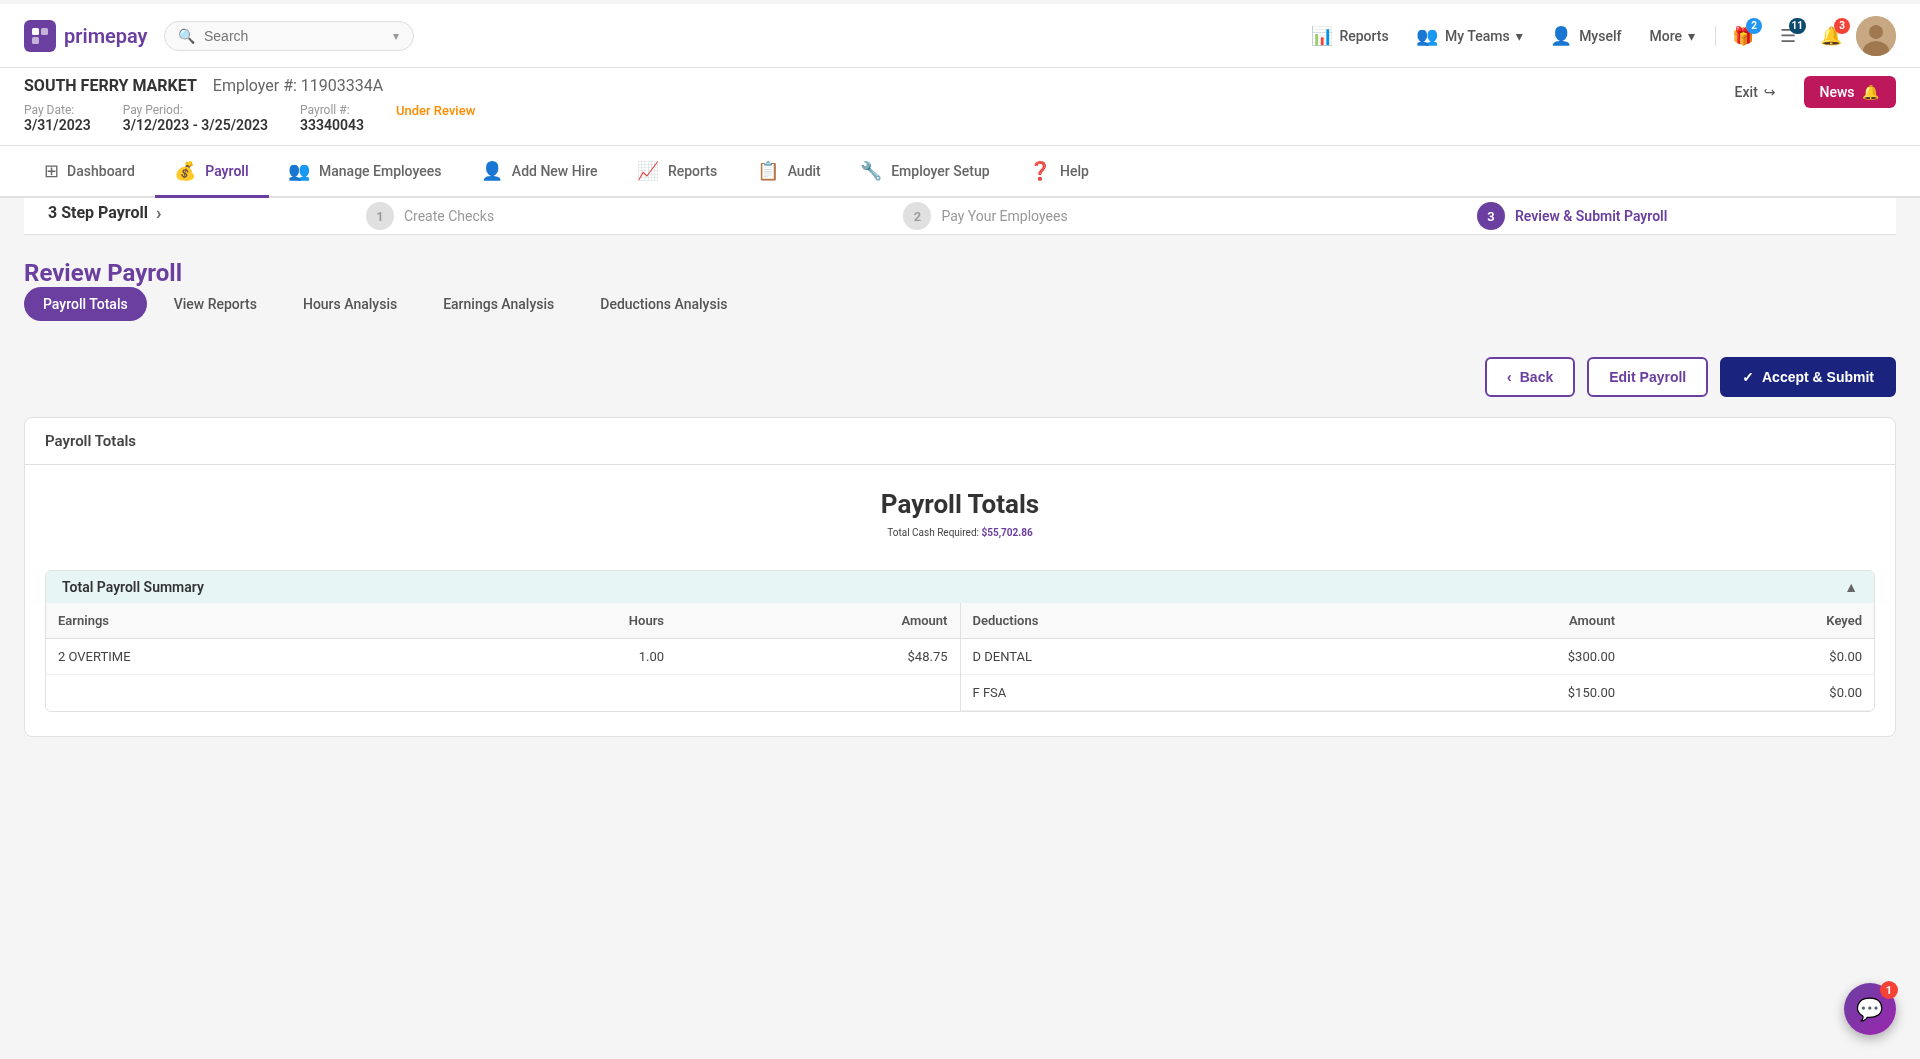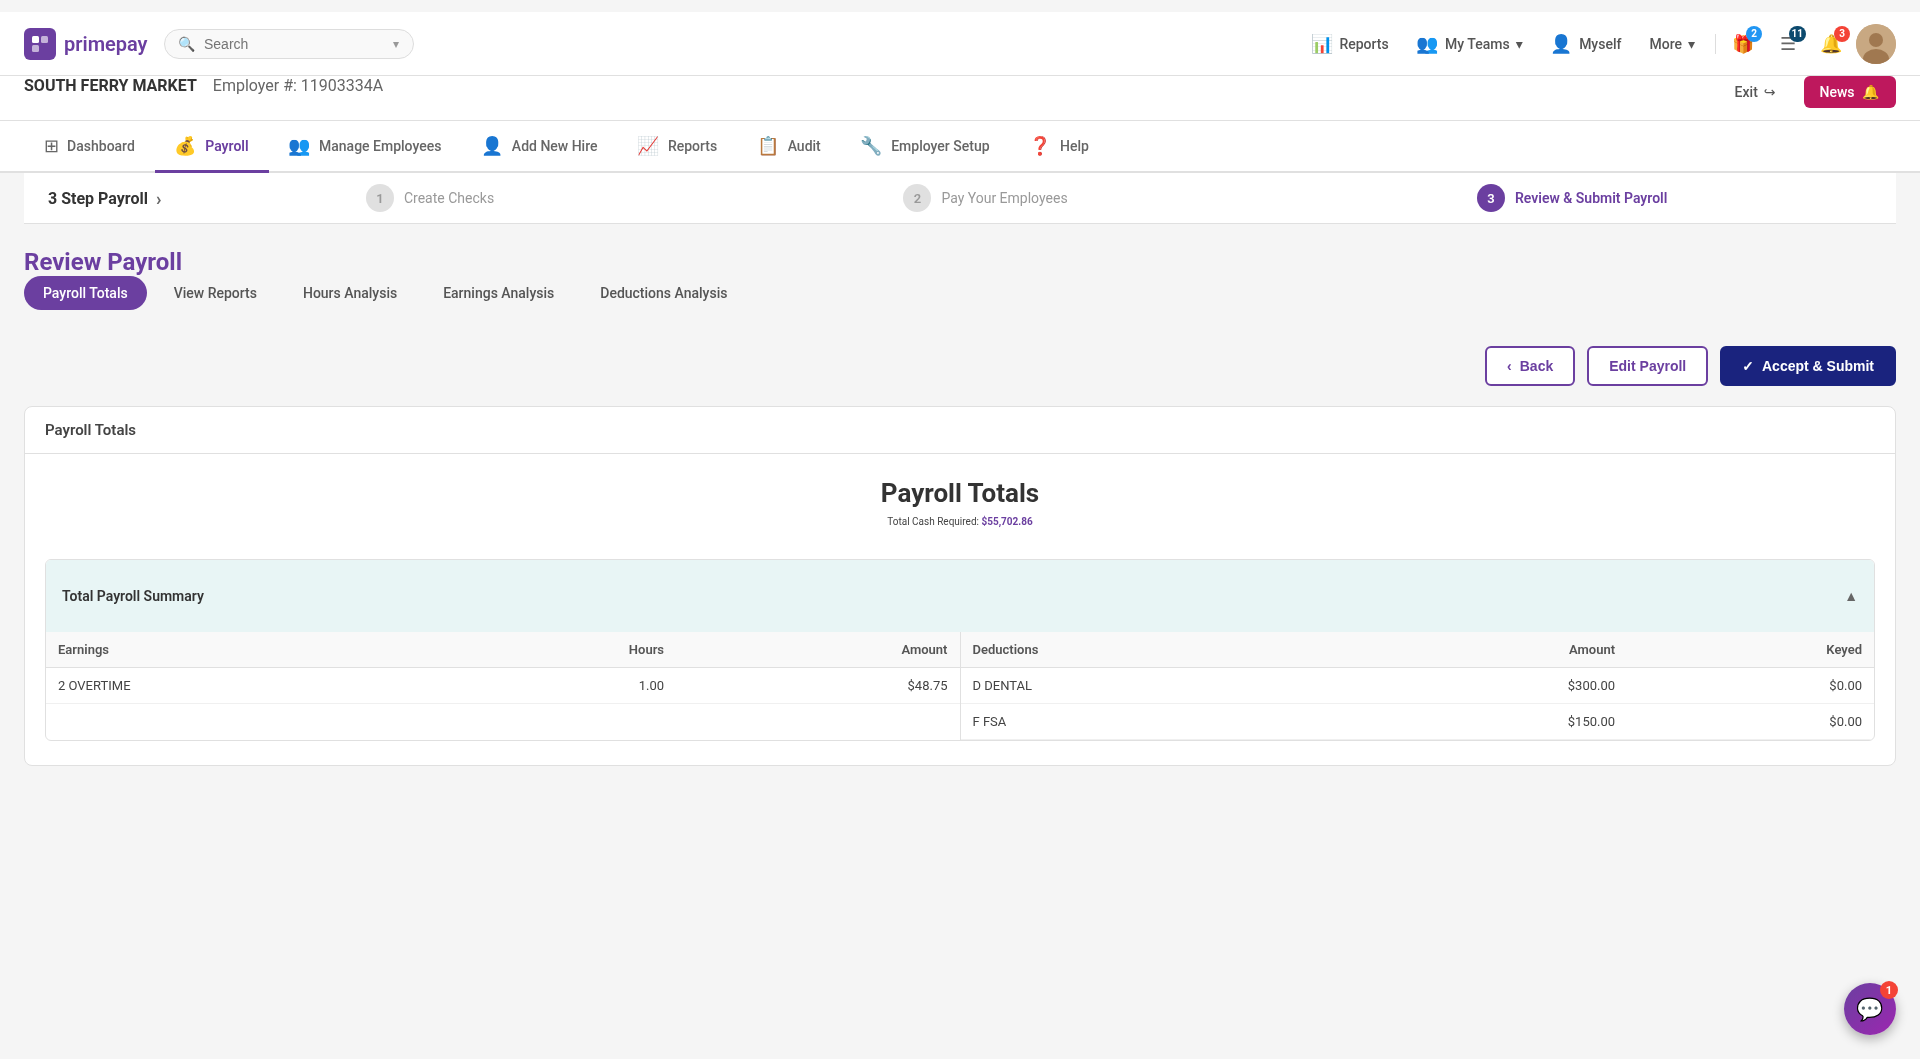--- a/index.html
+++ b/index.html
@@ -15,7 +15,7 @@
       align-items: center;
       justify-content: space-between;
       position: sticky;
-      top: 12px;
+      top: 4px;
       z-index: 100;
     }
     .nav-left { display: flex; align-items: center; gap: 16px; }

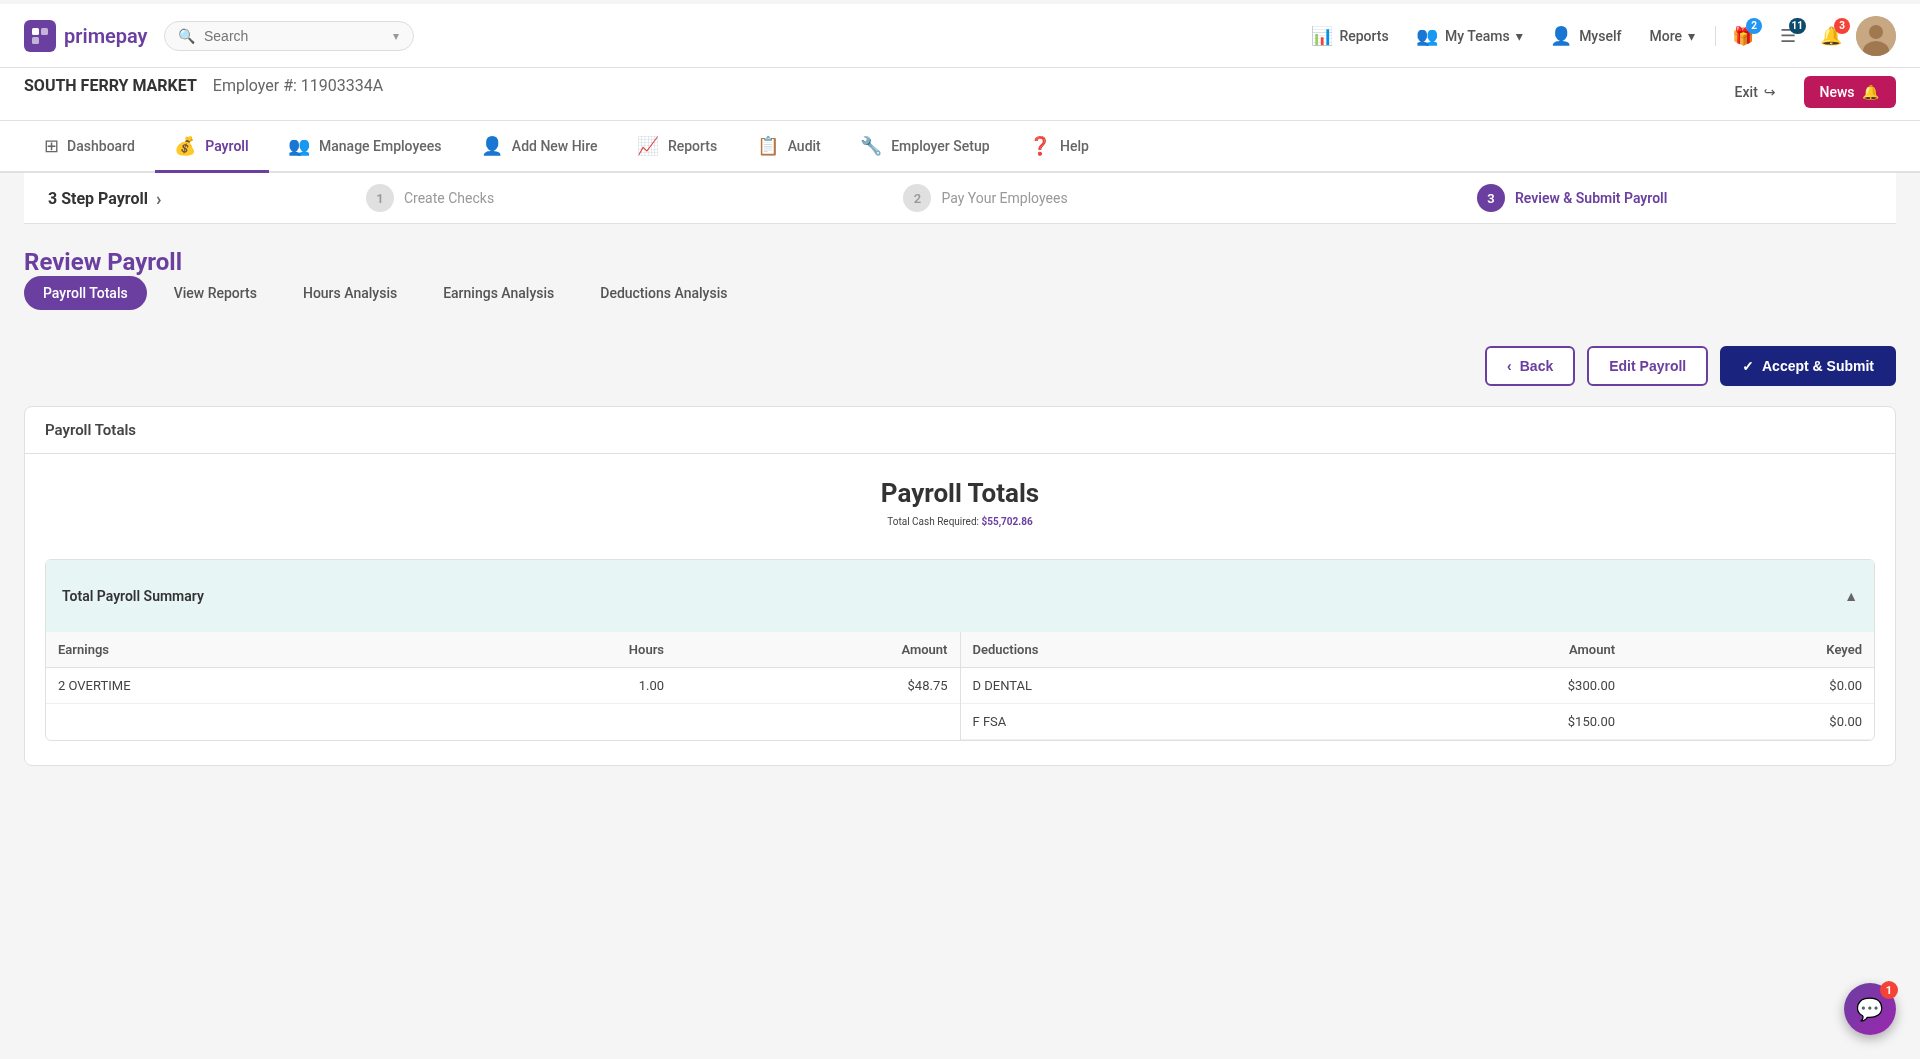--- a/index.html
+++ b/index.html
@@ -270,6 +270,21 @@
     <div class="employer-top">
       <span class="employer-name">SOUTH FERRY MARKET</span>
       <span class="employer-number">Employer #: 11903334A</span>
+    </div>
+    <div class="employer-meta">
+      <div class="meta-item">
+        <span class="meta-label">Pay Date:</span>
+        <span class="meta-value">3/31/2023</span>
+      </div>
+      <div class="meta-item">
+        <span class="meta-label">Pay Period:</span>
+        <span class="meta-value">3/12/2023 - 3/25/2023</span>
+      </div>
+      <div class="meta-item">
+        <span class="meta-label">Payroll #:</span>
+        <span class="meta-value">33340043</span>
+      </div>
+      <span class="status-badge">Under Review</span>
     </div>
   </div>
   <div style="display:flex; align-items:center; gap:16px;">

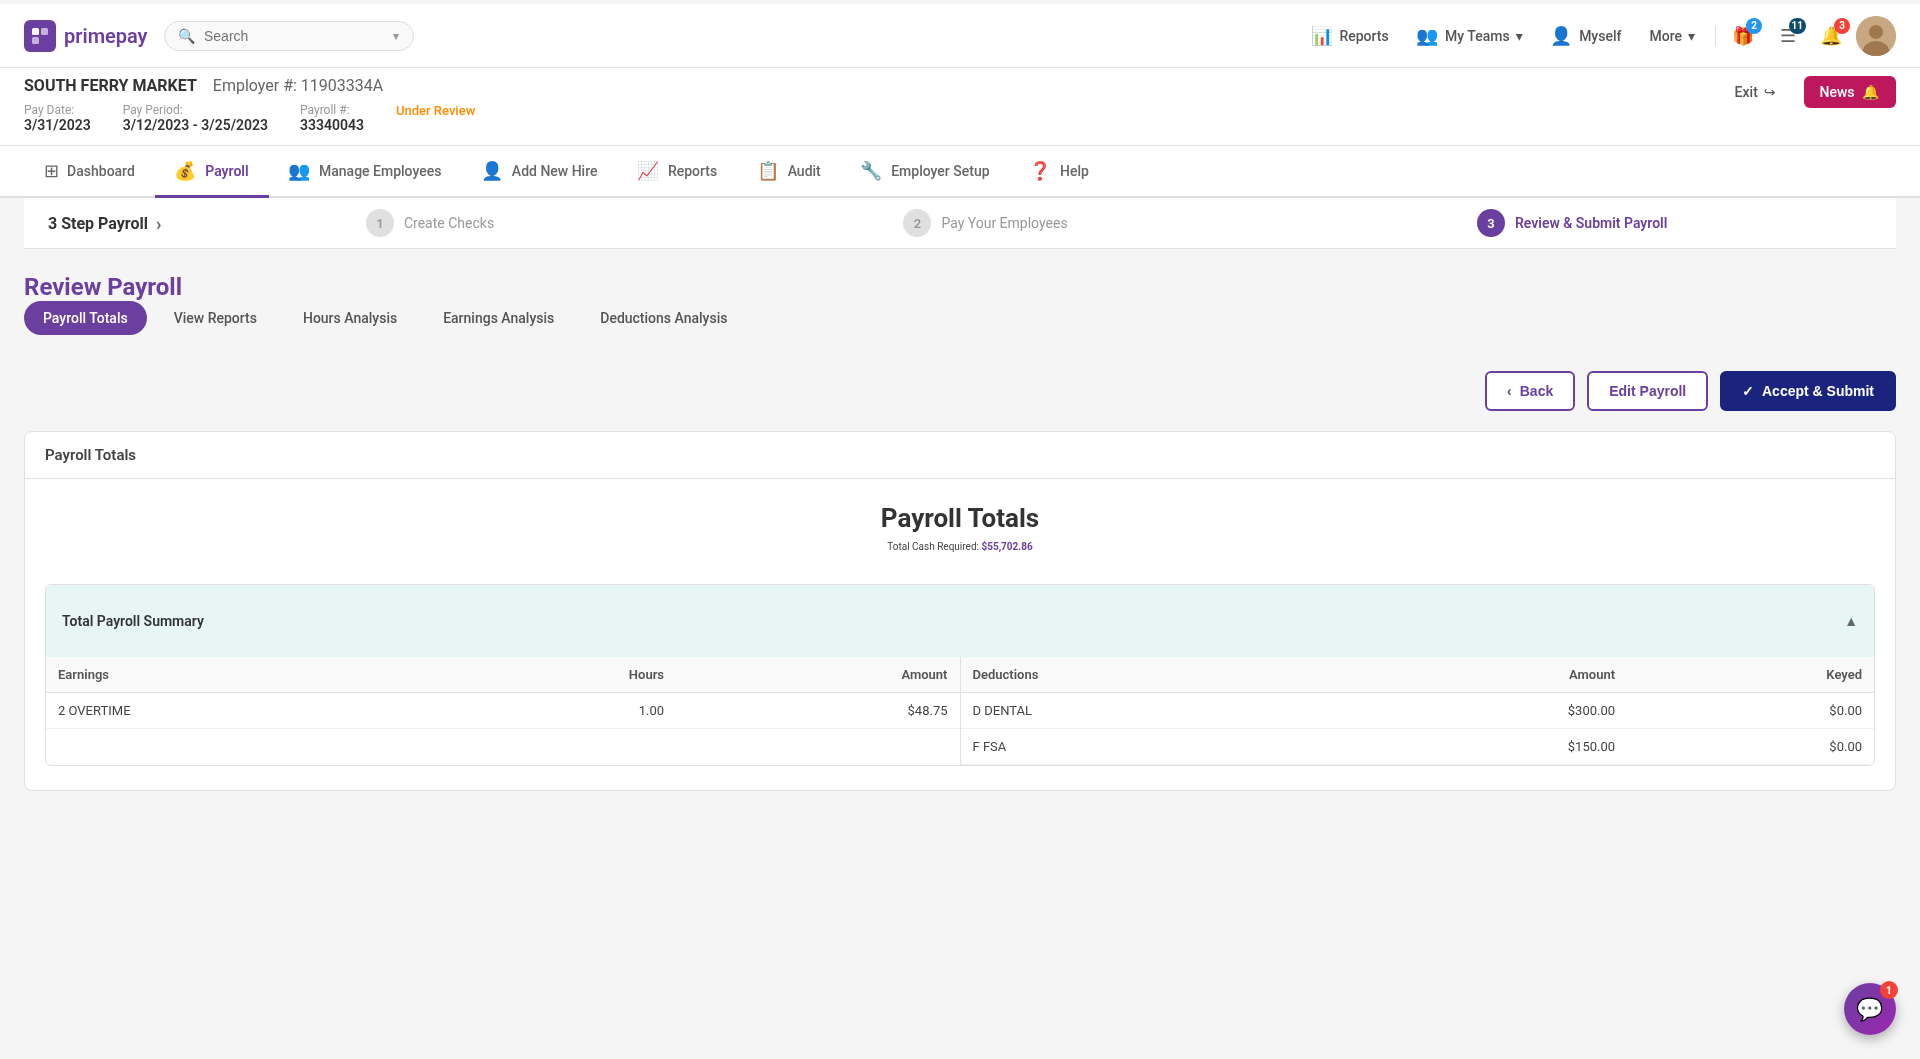--- a/index.html
+++ b/index.html
@@ -87,9 +87,9 @@
     
     .step-payroll-bar {
       background: #fff;
-      padding: 11px 24px;
+      padding: 4px 24px;
       display: flex;
-      align-items: center;
+      align-items: flex-start;
       gap: 0;
       border-bottom: 1px solid #e0e0e0;
     }

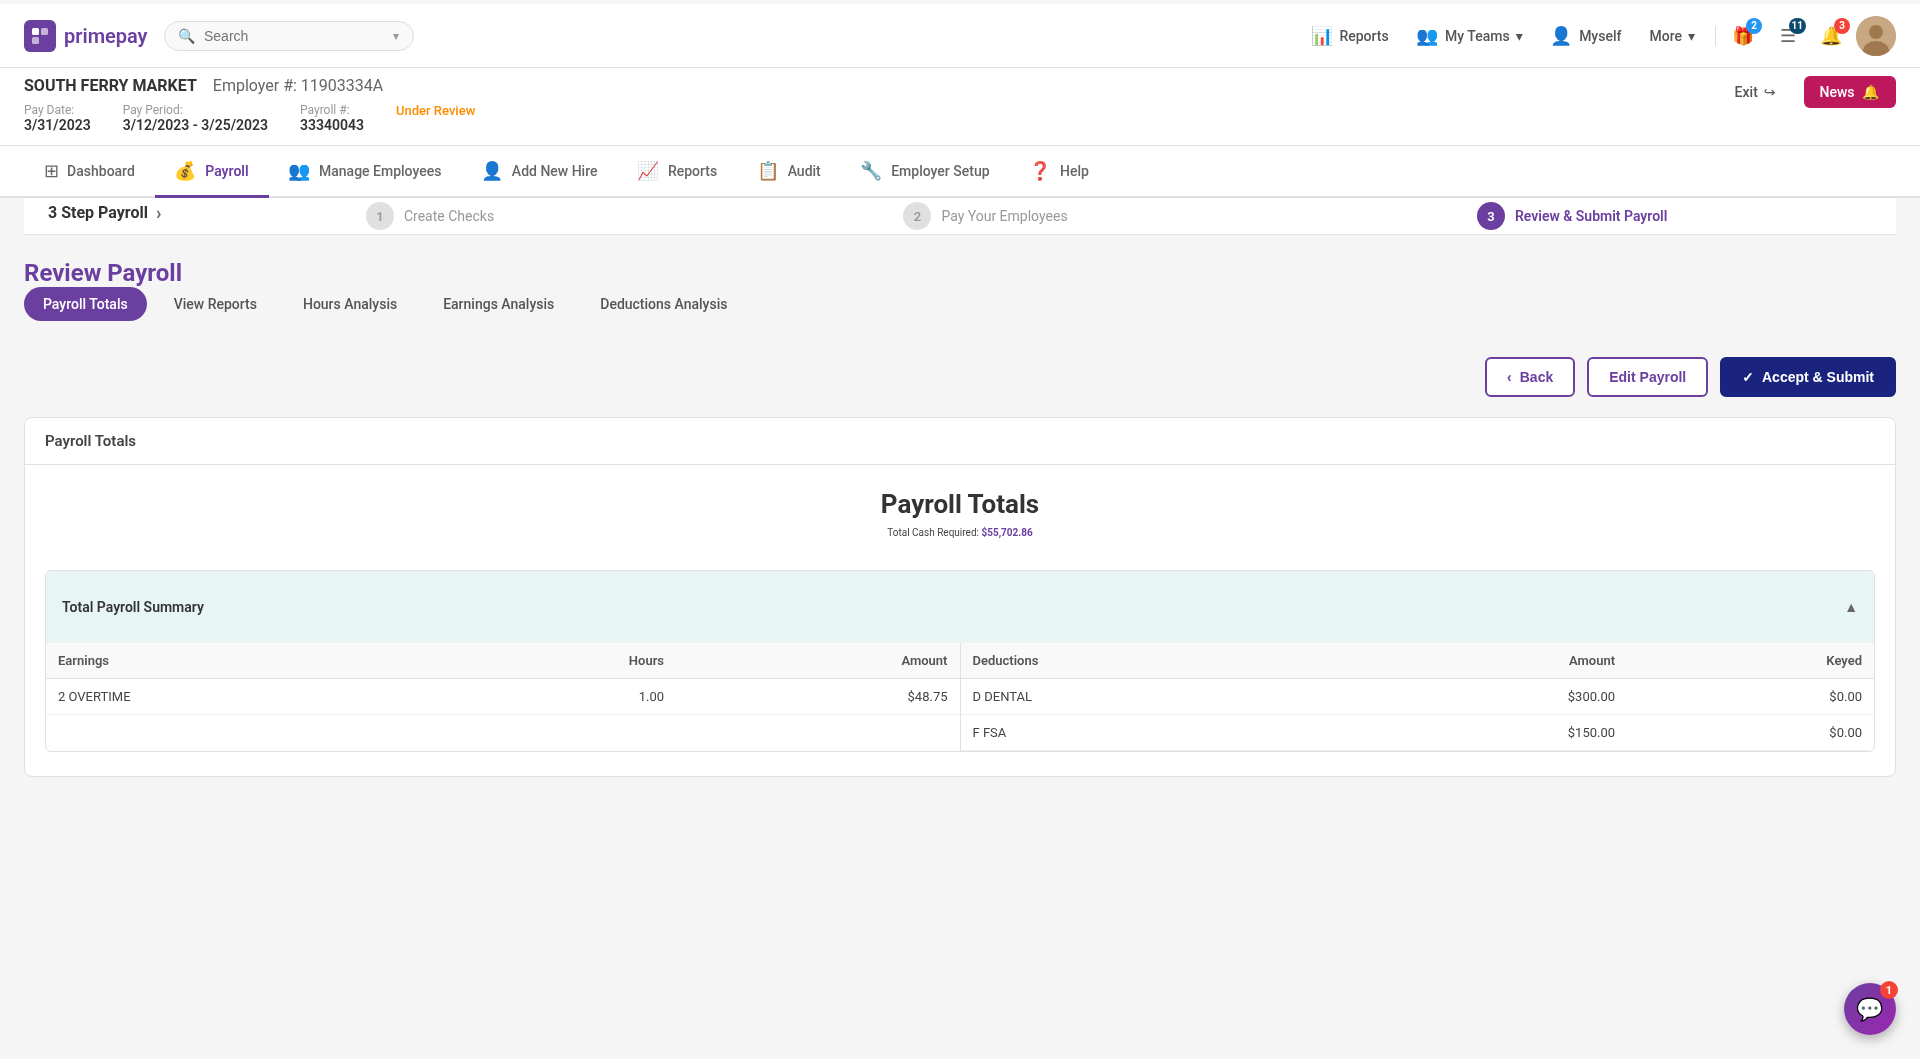--- a/index.html
+++ b/index.html
@@ -155,7 +155,7 @@
     
     .summary-section { border: 1px solid #e0e0e0; border-radius: 6px; overflow: hidden; }
     .summary-header {
-      background: #e8f5f5; padding: 28px 16px;
+      background: #e8f5f5; padding: 8px 16px;
       display: flex; justify-content: space-between; align-items: center;
       font-size: 14px; font-weight: 600; color: #333;
       cursor: pointer;

